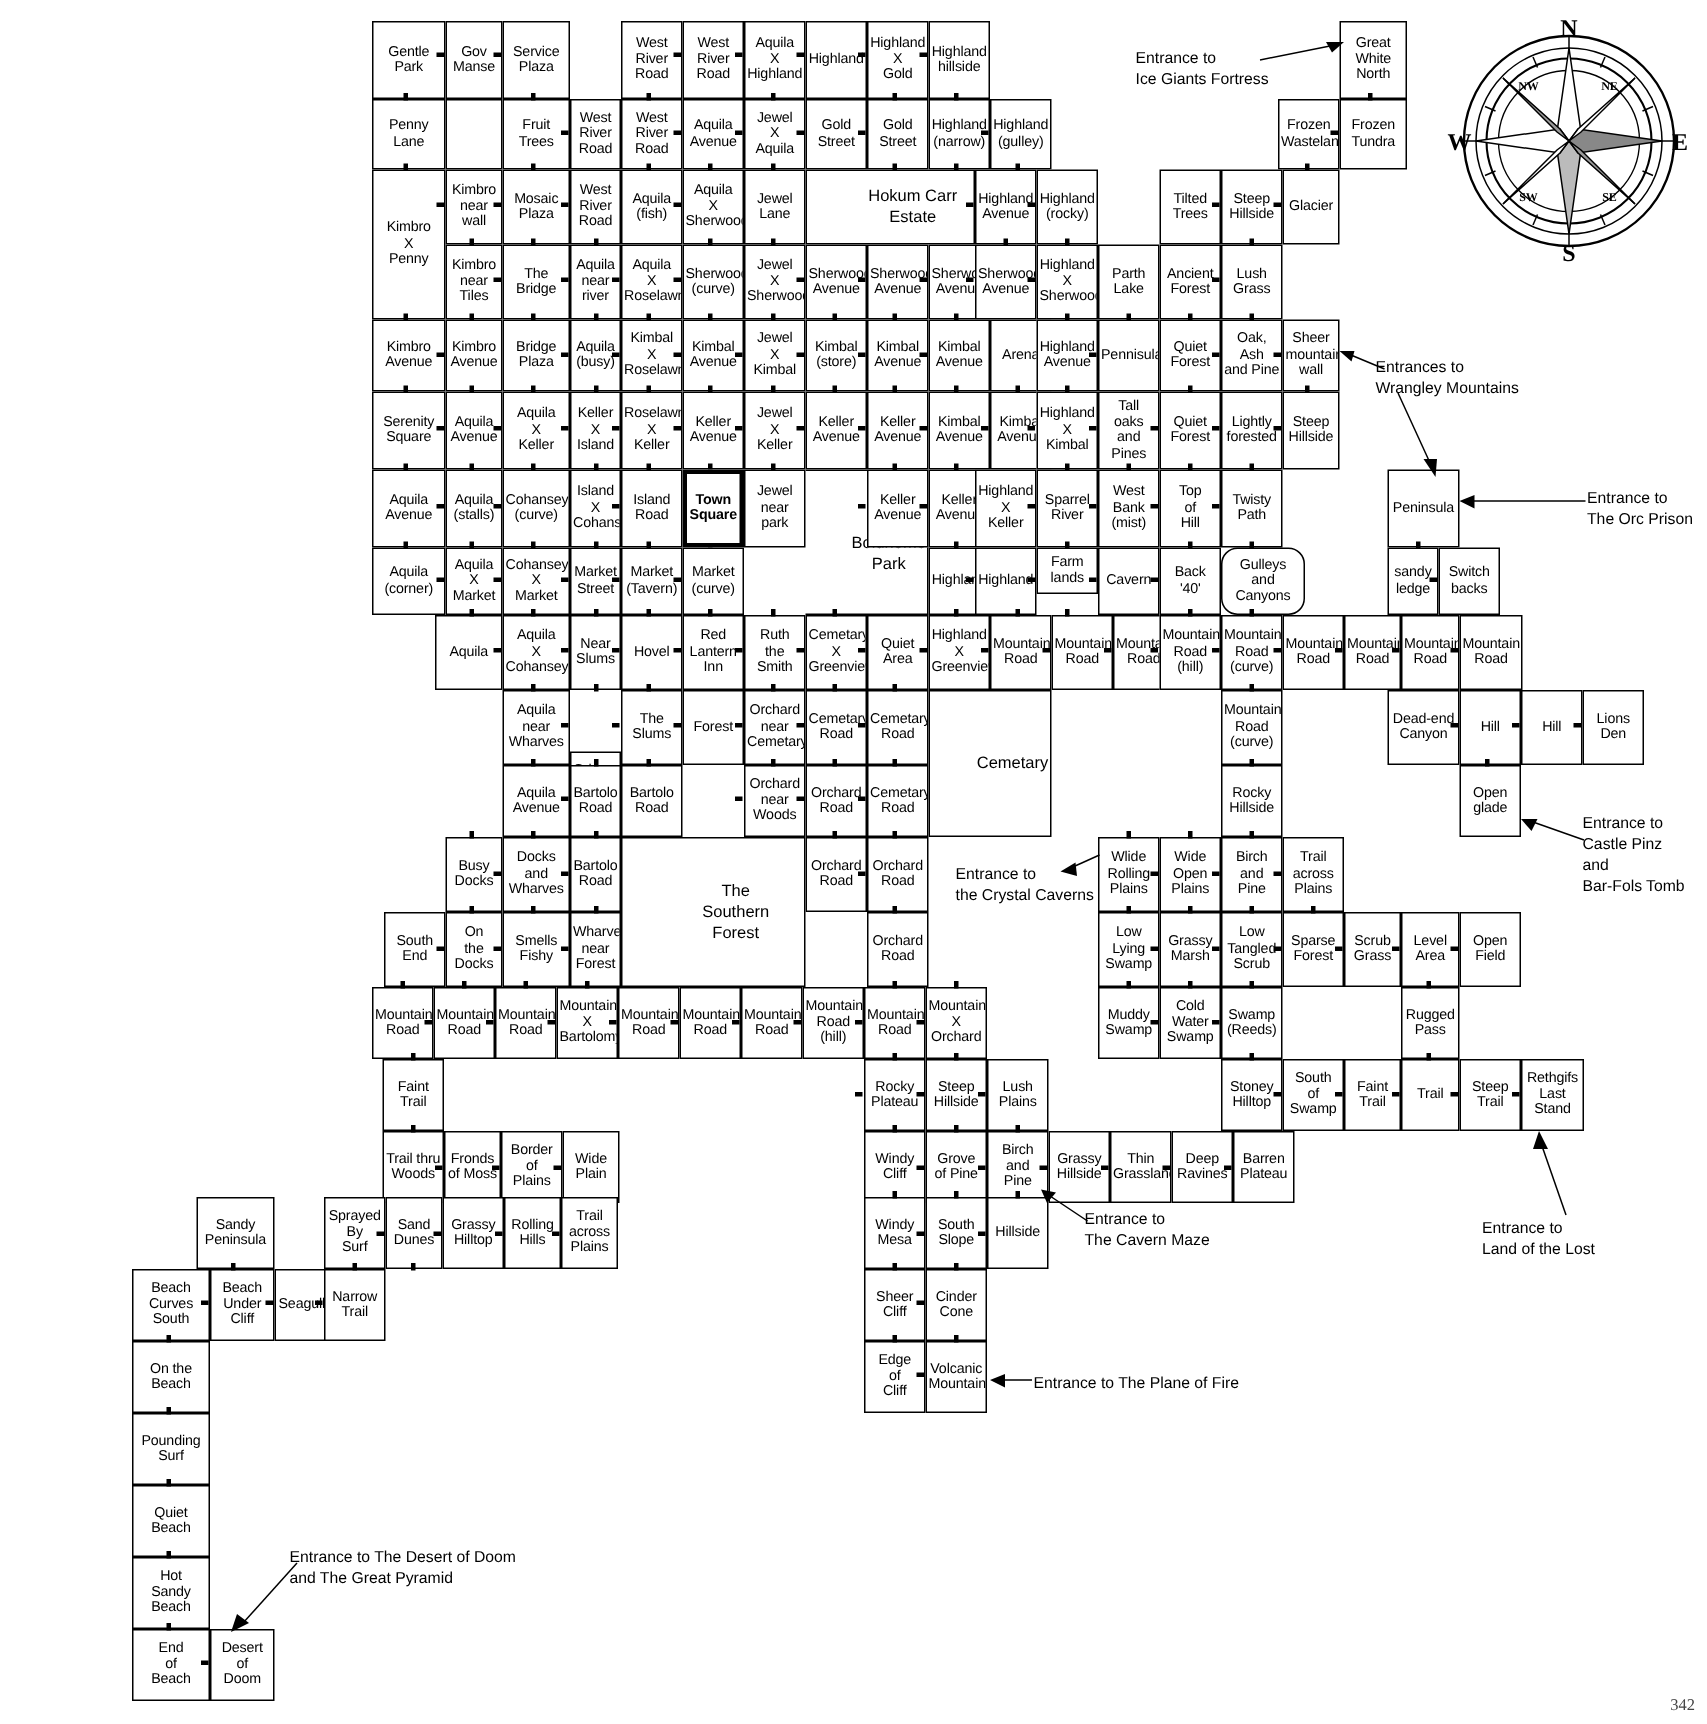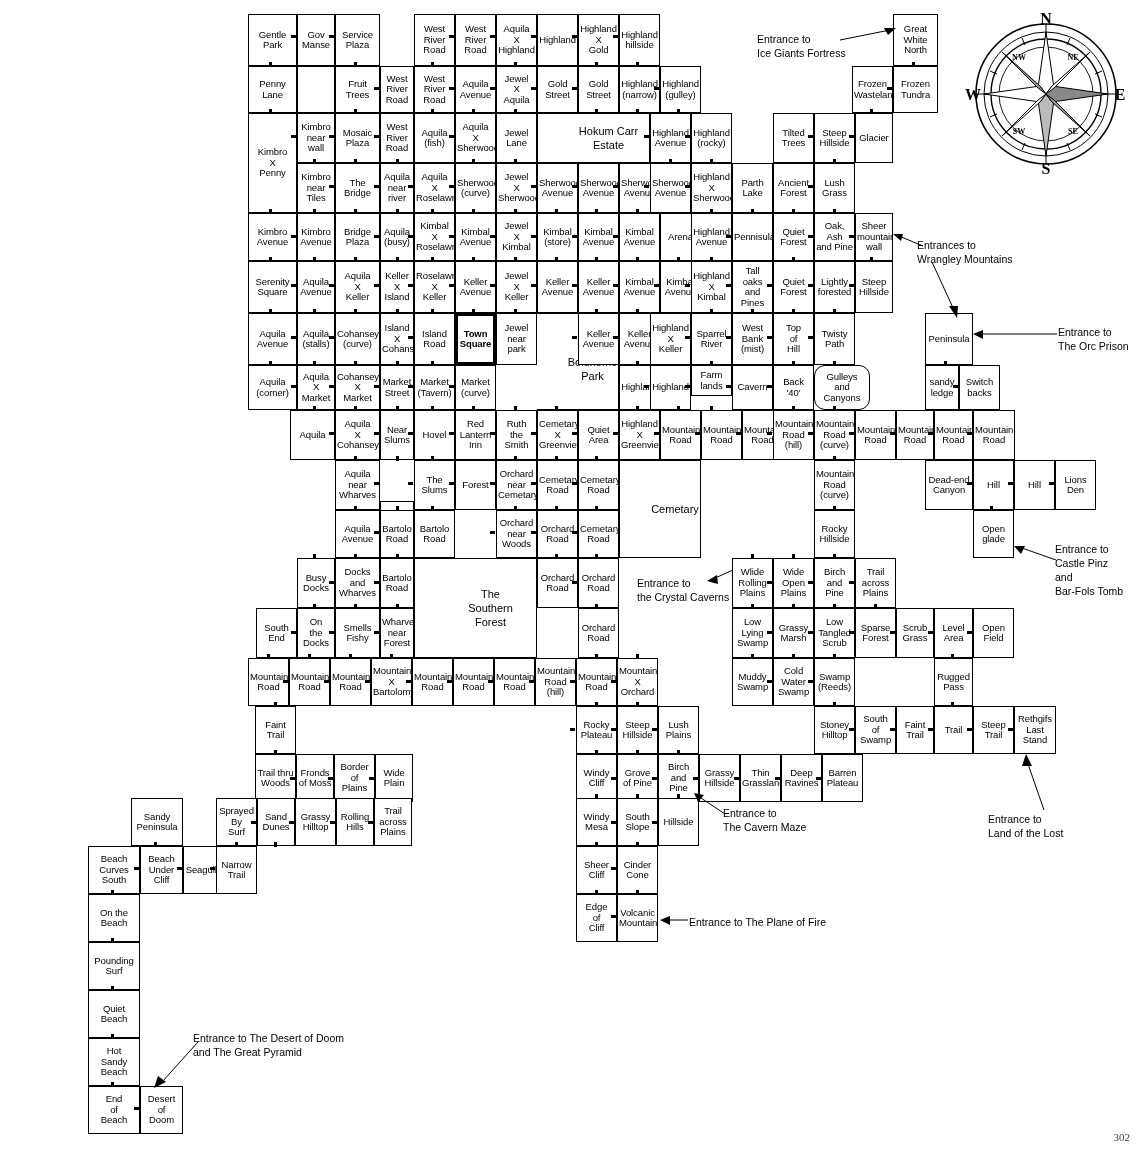--- a/index.html
+++ b/index.html
@@ -1200,7 +1200,7 @@
   </div>
 
 
-  <div id="pagenum">302</div>
+  <div id="pagenum">342</div>
 </div>
 
 </body></html>

